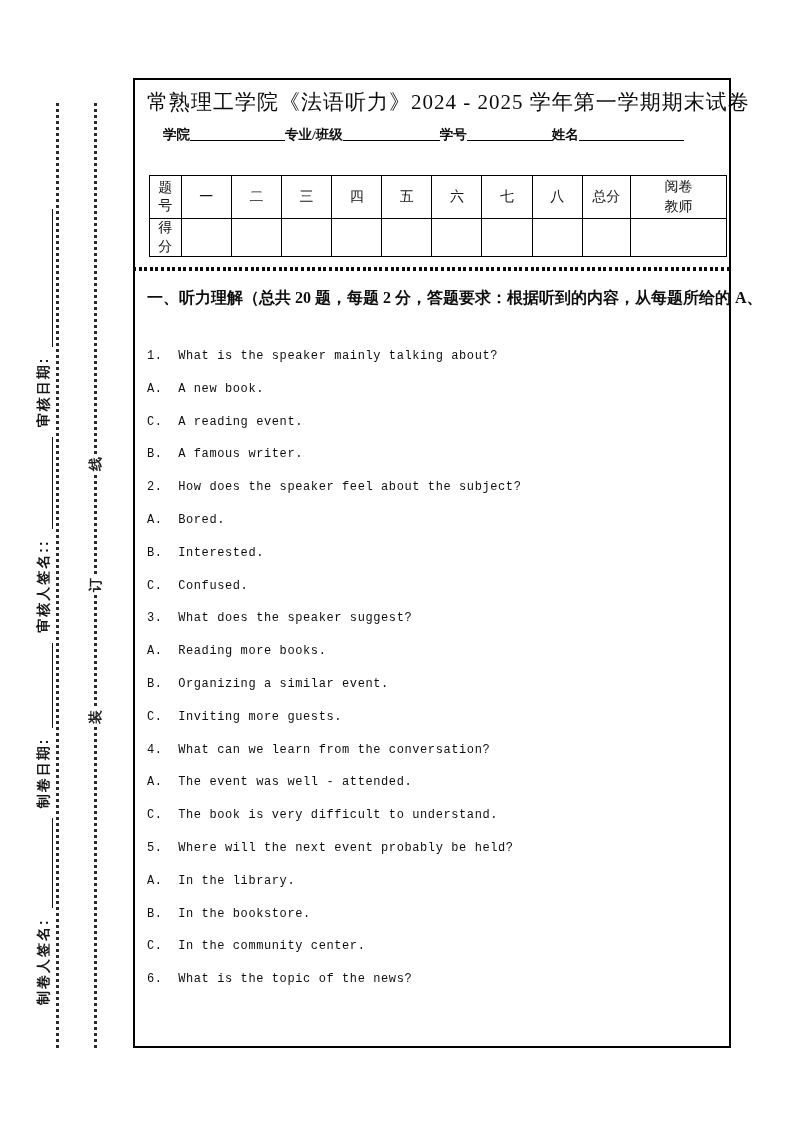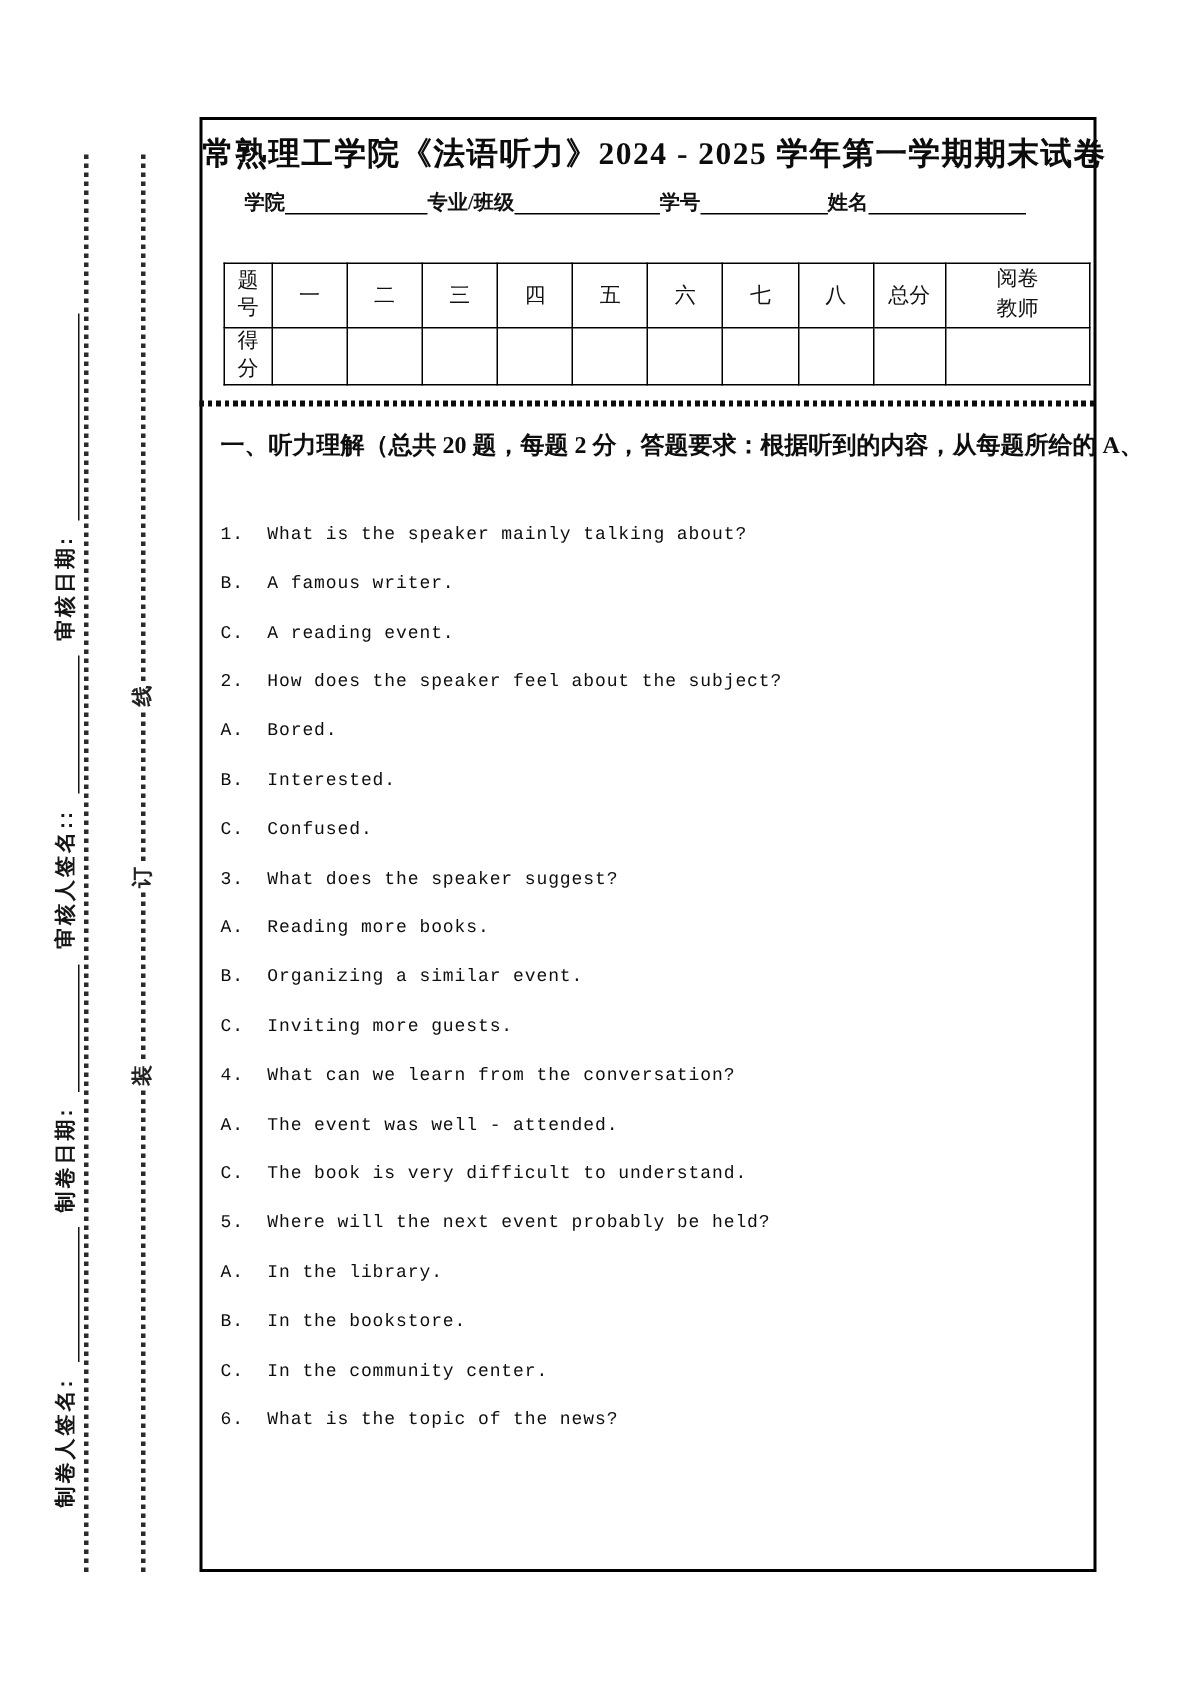--- a/index.html
+++ b/index.html
@@ -41,7 +41,7 @@
   }
   .exam-title{
     position:absolute;top:8px;left:0;width:100%;text-align:center;
-    font-size:21px;letter-spacing:1px;font-weight:700;color:#0c0c0c;white-space:nowrap;
+    font-size:21px;letter-spacing:1px;font-weight:400;color:#0c0c0c;white-space:nowrap;padding-left:12px;
   }
   .field-row{
     position:absolute;top:46px;left:28px;right:14px;

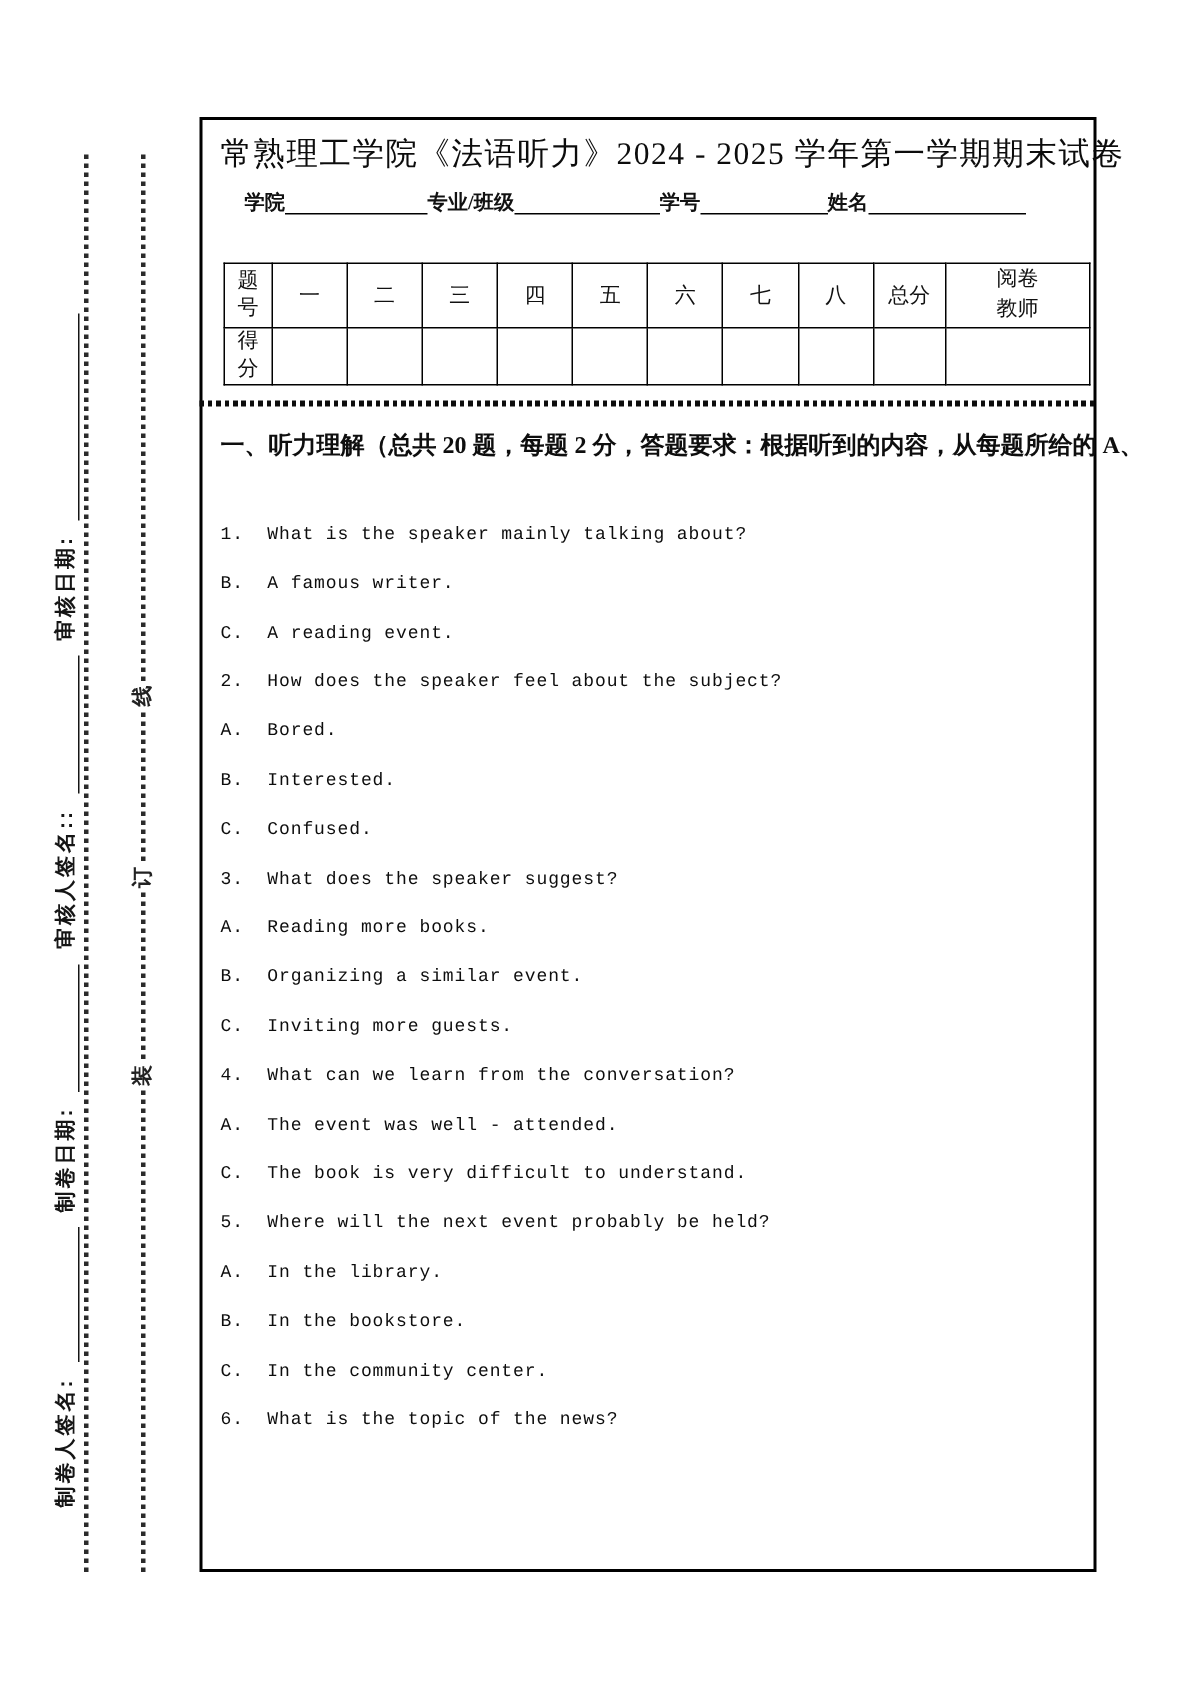--- a/index.html
+++ b/index.html
@@ -45,7 +45,7 @@
   }
   .field-row{
     position:absolute;top:46px;left:28px;right:14px;
-    display:flex;align-items:center;white-space:nowrap;
+    display:flex;align-items:flex-start;white-space:nowrap;
     font-size:13.5px;font-weight:bold;color:#111;
   }
   .field-line{display:inline-block;border-bottom:1.3px solid #000;height:14px;}

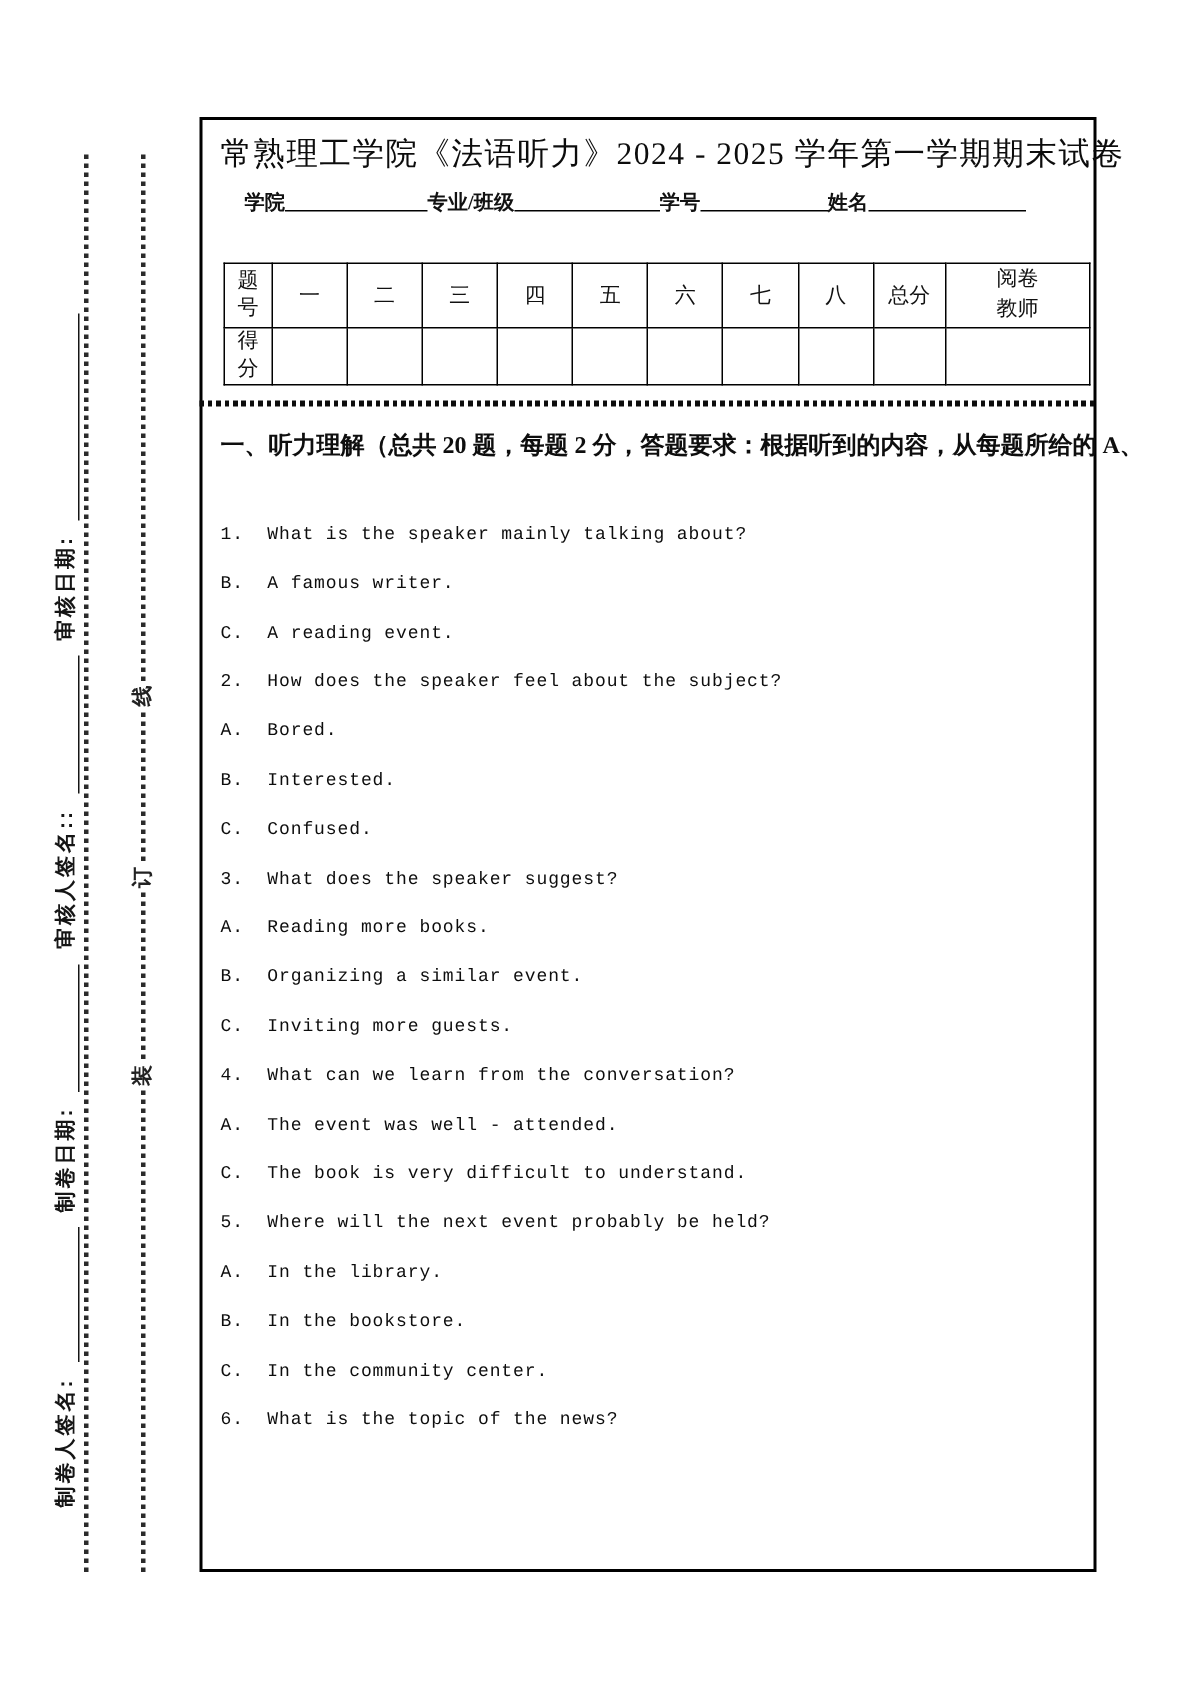--- a/index.html
+++ b/index.html
@@ -176,6 +176,7 @@
 
     <div class="q-area">
       <div class="q-line">1.  What is the speaker mainly talking about?</div>
+      <div class="q-line">A.  A new book.</div>
       <div class="q-line">B.  A famous writer.</div>
       <div class="q-line">C.  A reading event.</div>
       <div class="q-line">2.  How does the speaker feel about the subject?</div>

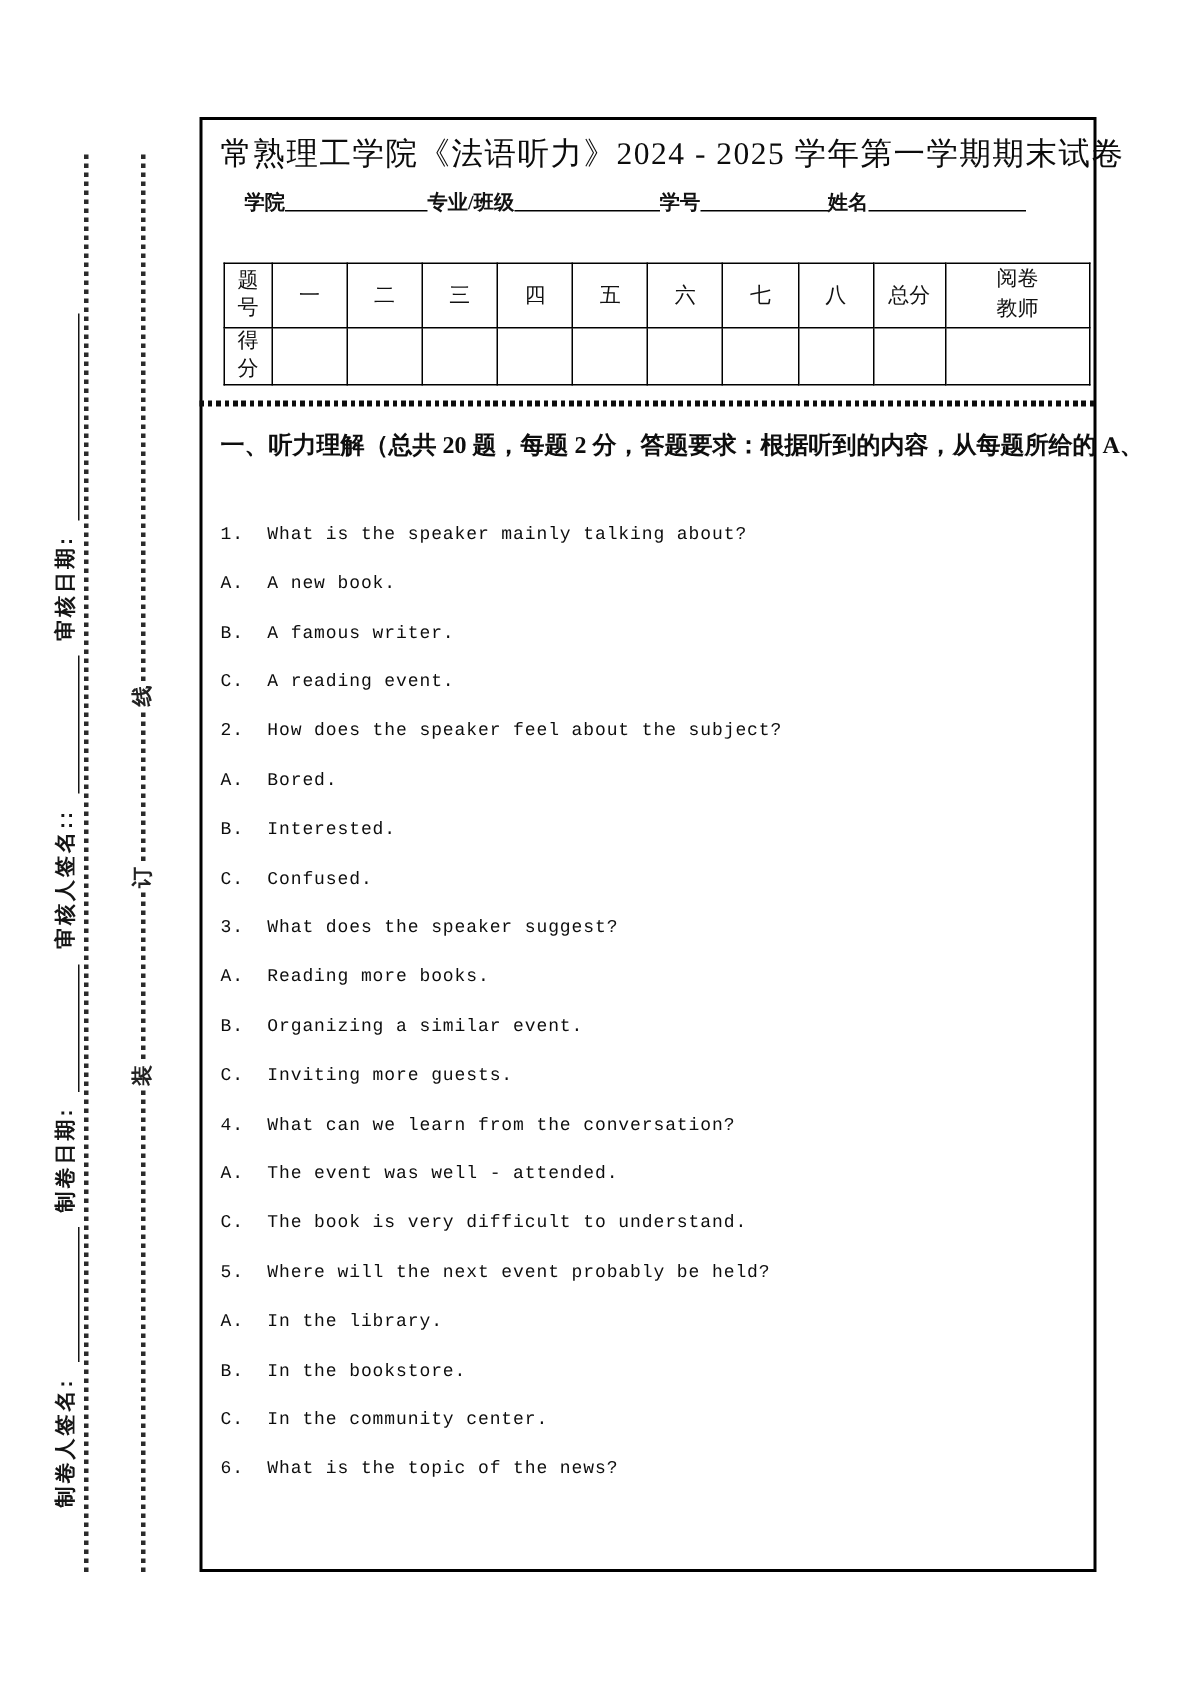--- a/index.html
+++ b/index.html
@@ -177,8 +177,8 @@
     <div class="q-area">
       <div class="q-line">1.  What is the speaker mainly talking about?</div>
       <div class="q-line">A.  A new book.</div>
+      <div class="q-line">C.  A reading event.</div>
       <div class="q-line">B.  A famous writer.</div>
-      <div class="q-line">C.  A reading event.</div>
       <div class="q-line">2.  How does the speaker feel about the subject?</div>
       <div class="q-line">A.  Bored.</div>
       <div class="q-line">B.  Interested.</div>

